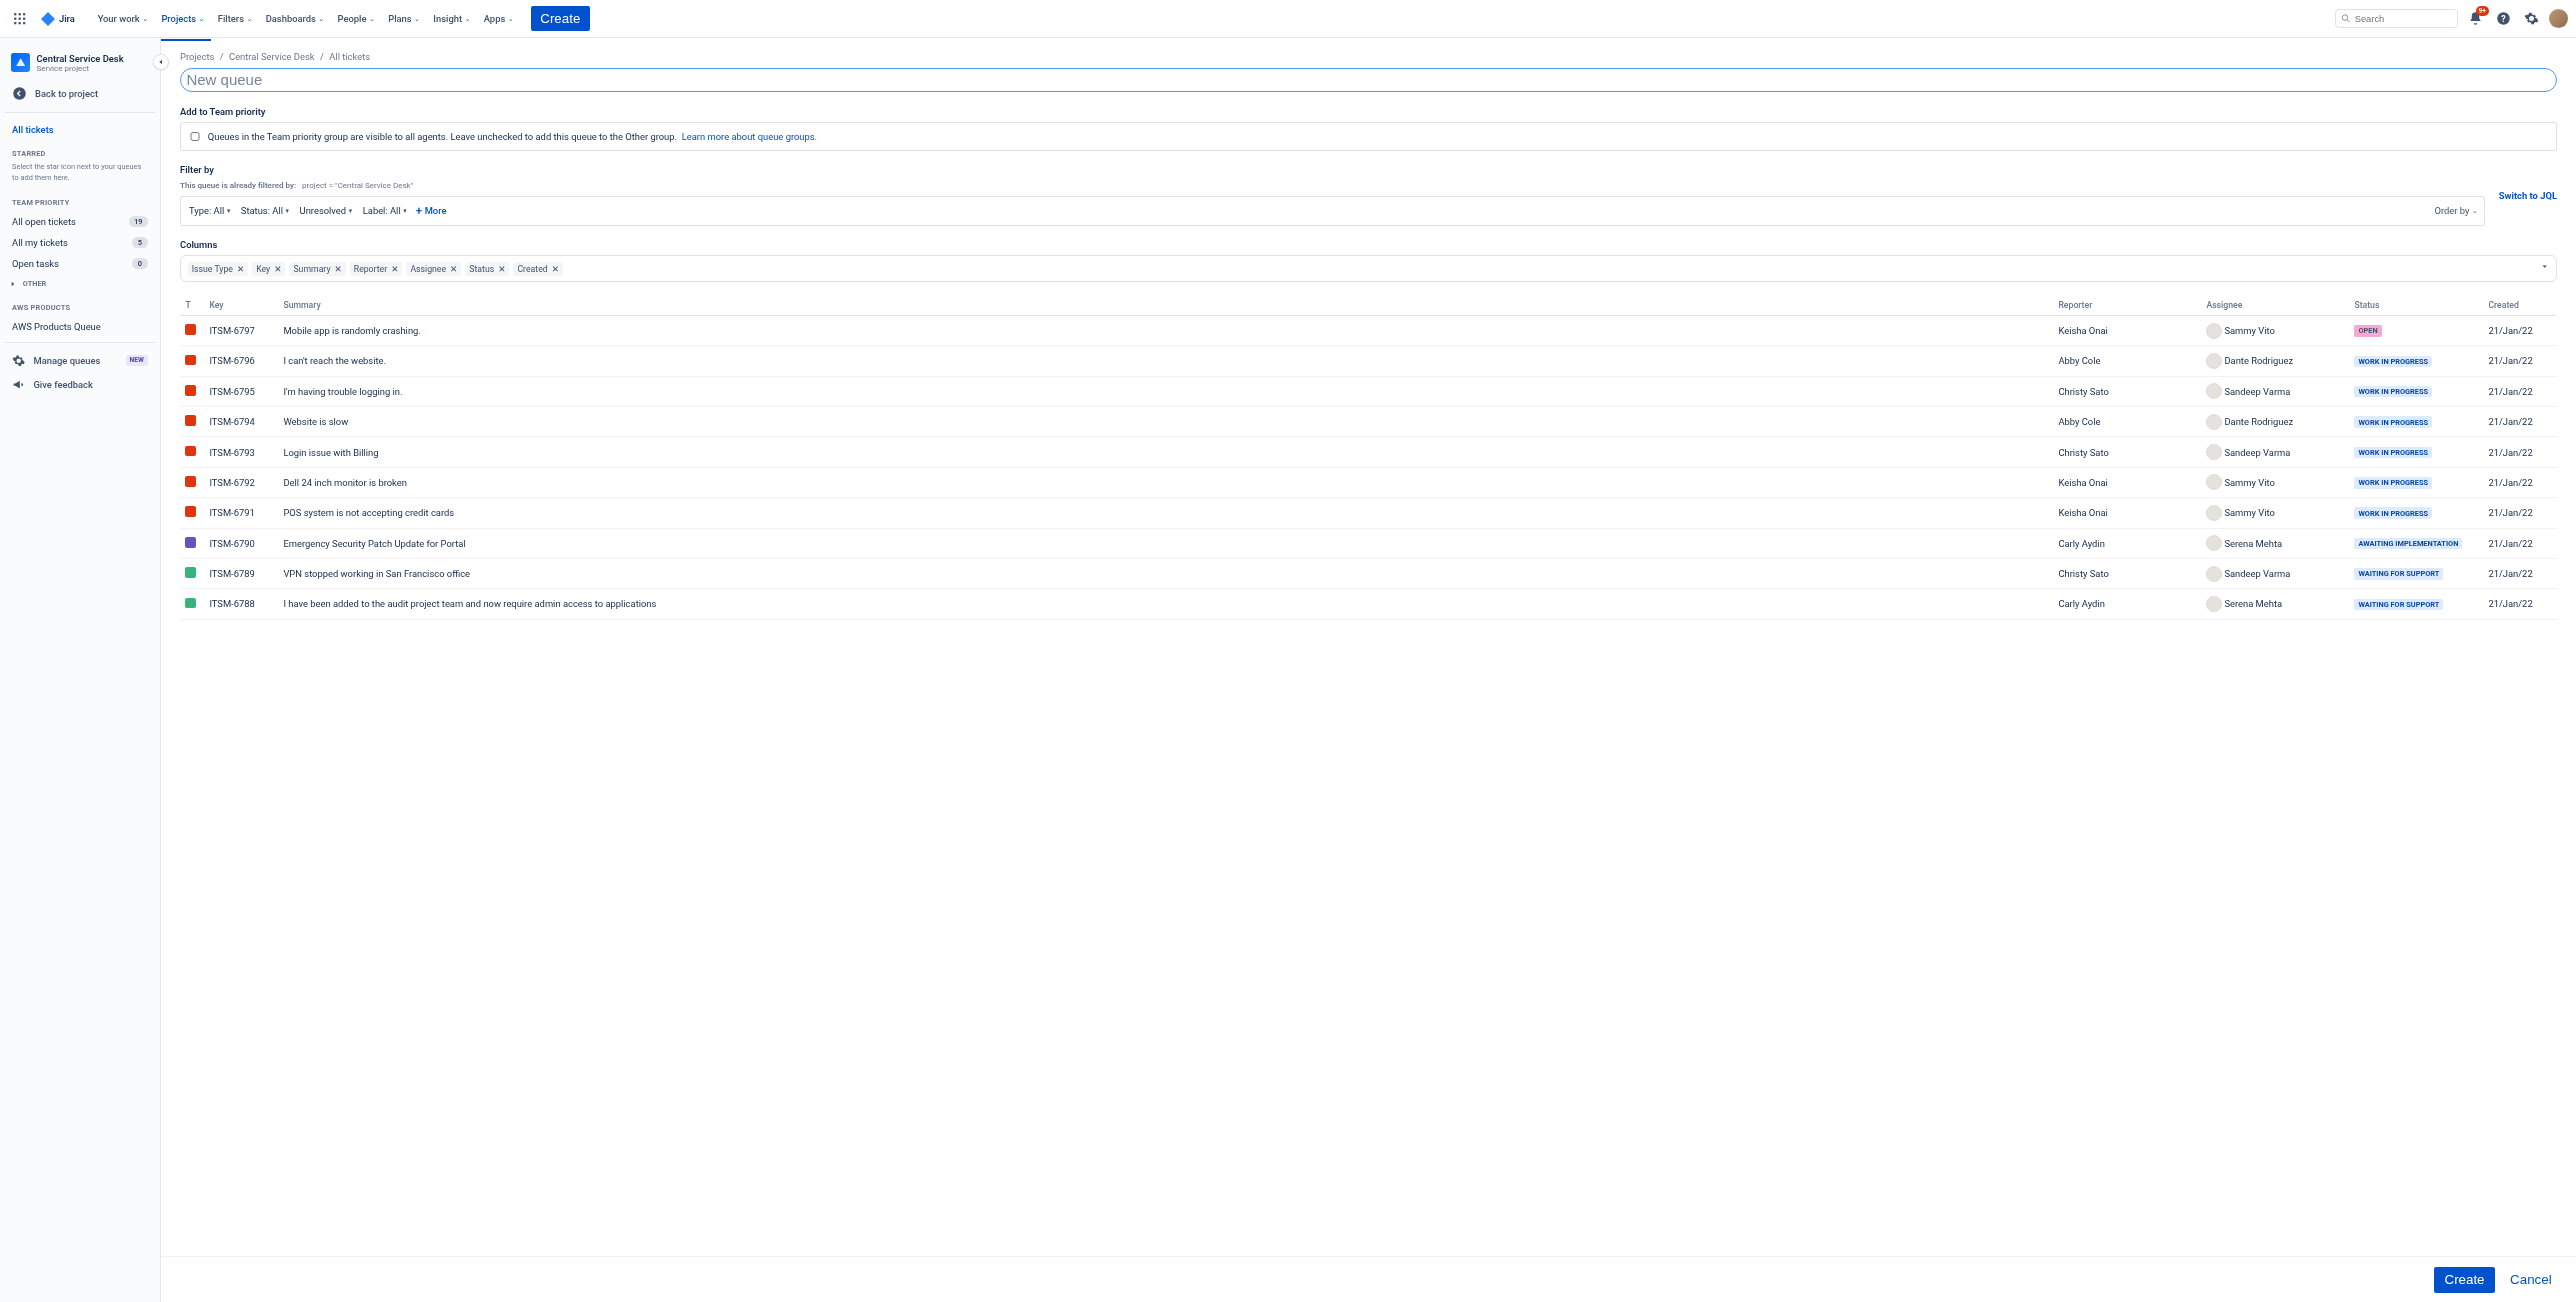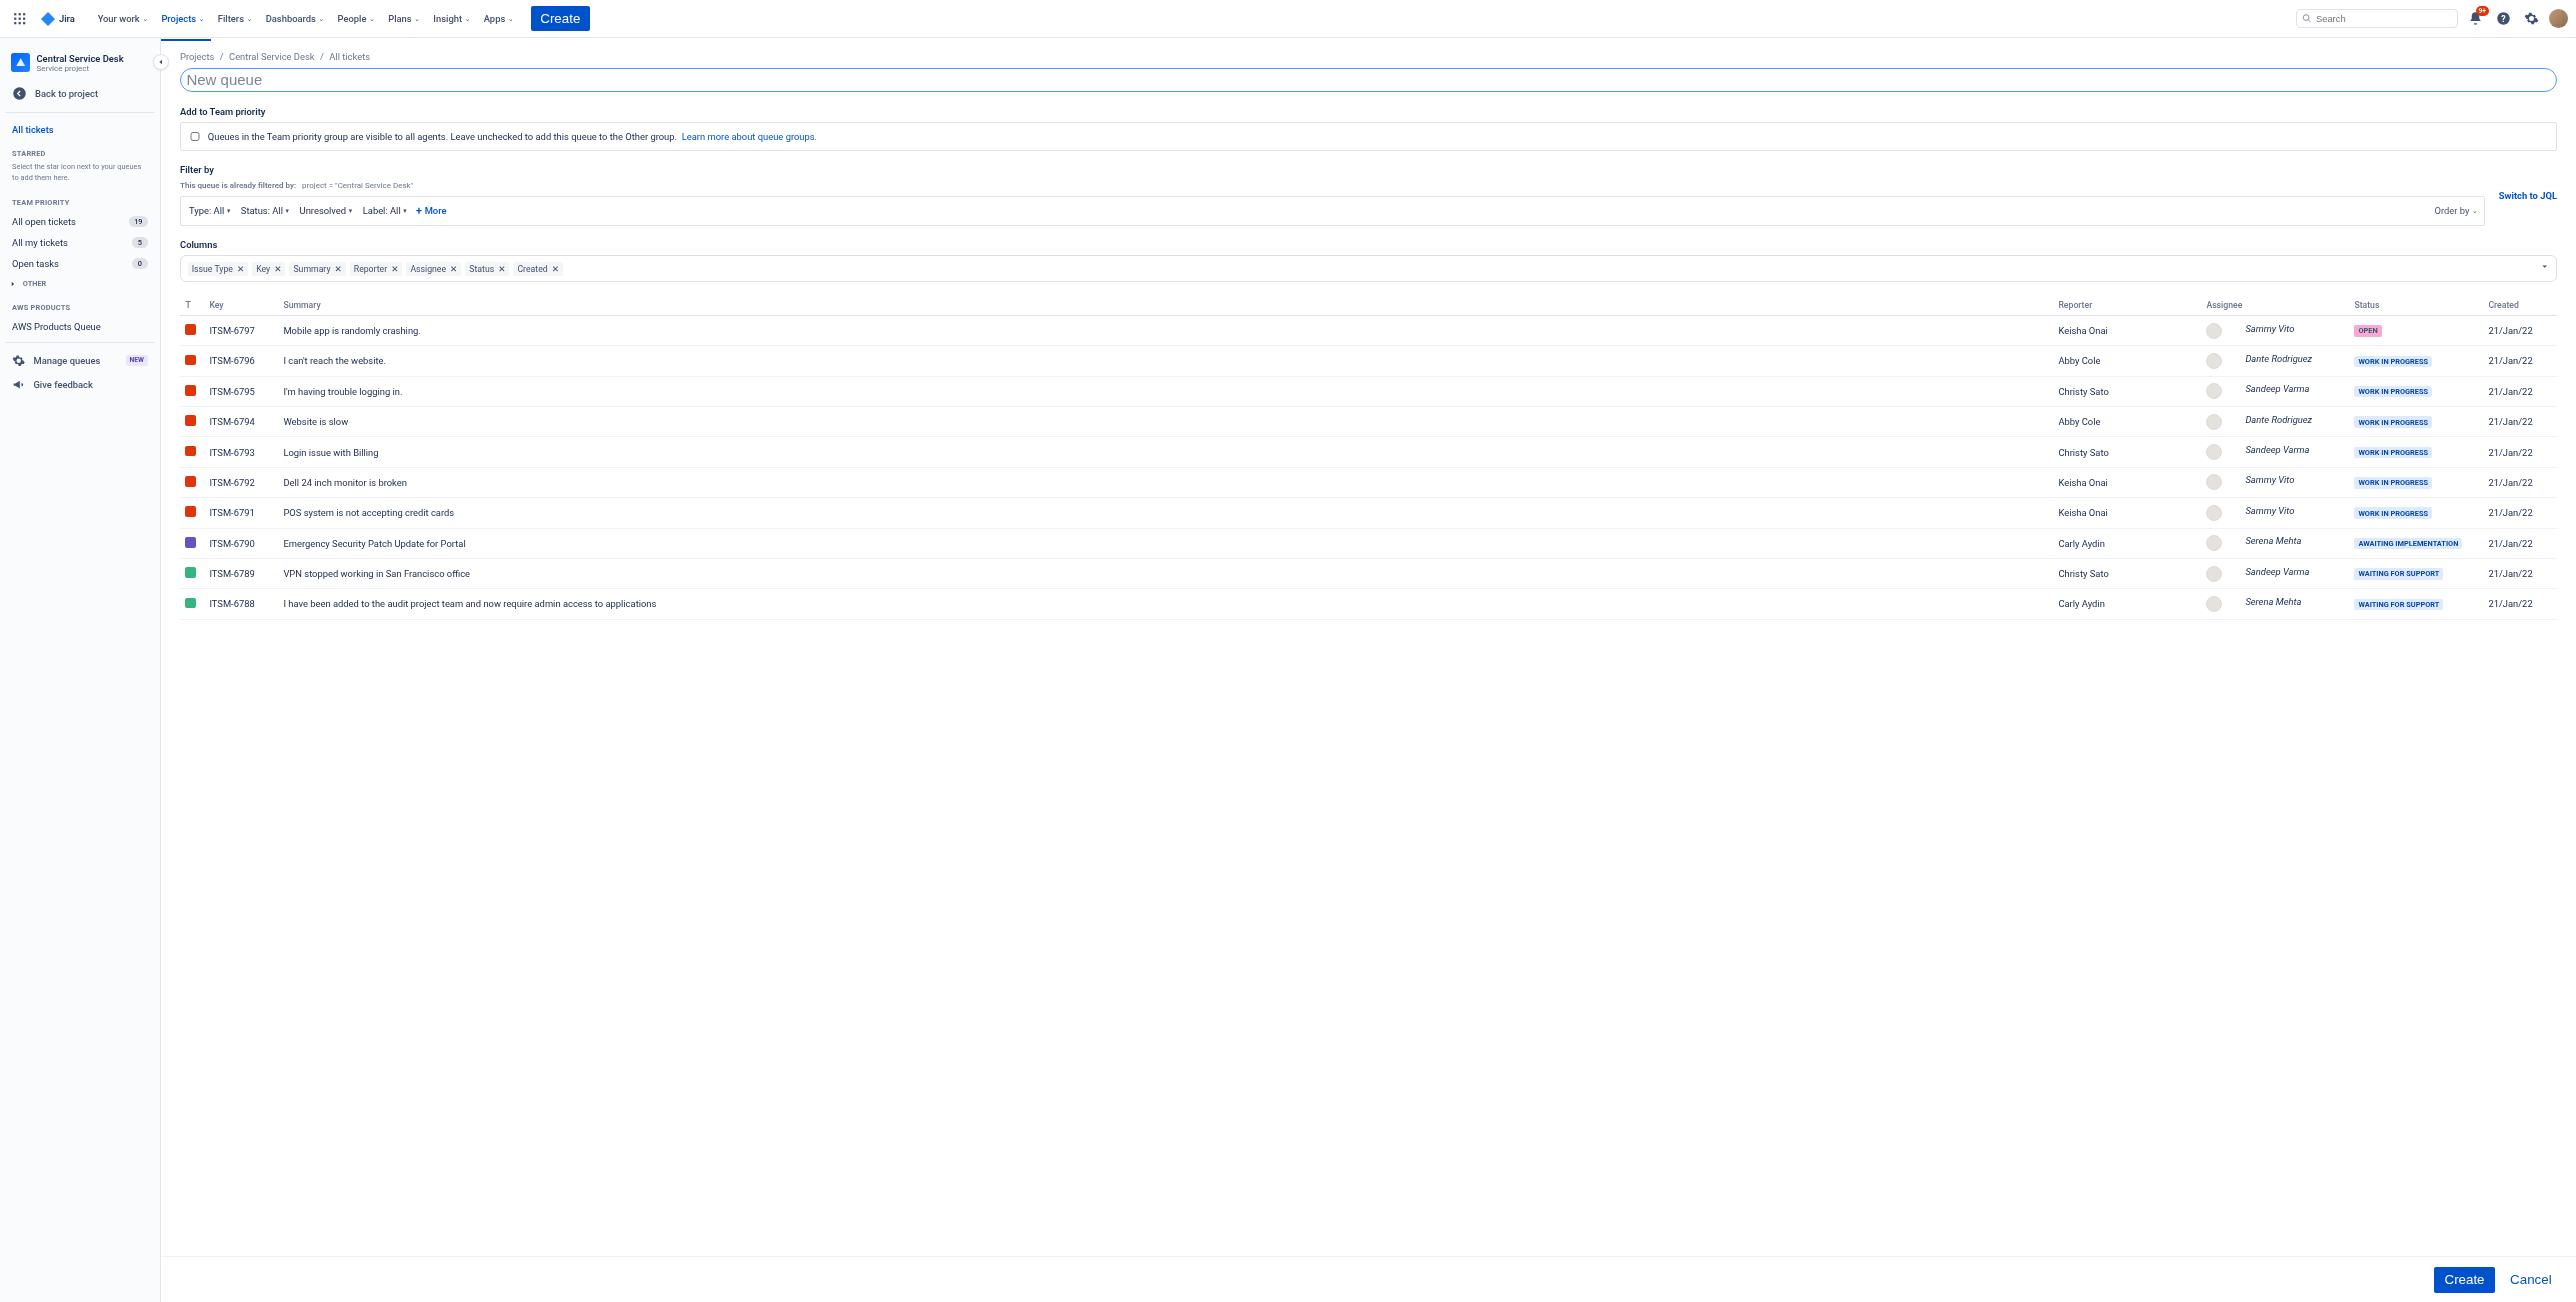--- a/index.html
+++ b/index.html
@@ -19,7 +19,7 @@
 .nav-item.active .chev { color: #0052CC; }
 .create-btn { margin-left: 8px; background: #0052CC; color: #fff; border: none; padding: 5.4px 9.4px; border-radius: 2px; font-weight: 500; cursor: pointer; }
 .topnav-right { margin-left: auto; display: flex; align-items: center; gap: 6.7px; }
-.search-box { display: flex; align-items: center; border: 1.3px solid #DFE1E6; border-radius: 4px; padding: 2.7px 5.4px; width: 162px; background: #fff; }
+.search-box { display: flex; align-items: center; border: 1.3px solid #DFE1E6; border-radius: 4px; padding: 2.7px 5.4px; width: 123px; background: #fff; }
 .search-box input { border: none; outline: none; margin-left: 4px; font-size: 9.4px; width: 100%; }
 .icon-btn { width: 21.5px; height: 21.5px; display: flex; align-items: center; justify-content: center; cursor: pointer; border-radius: 50%; color: #42526E; position: relative; }
 .notif-badge { position: absolute; top: -1.3px; right: -2.7px; background: #DE350B; color: #fff; font-size: 6.7px; font-weight: 600; padding: 0.7px 2.7px; border-radius: 5.4px; }

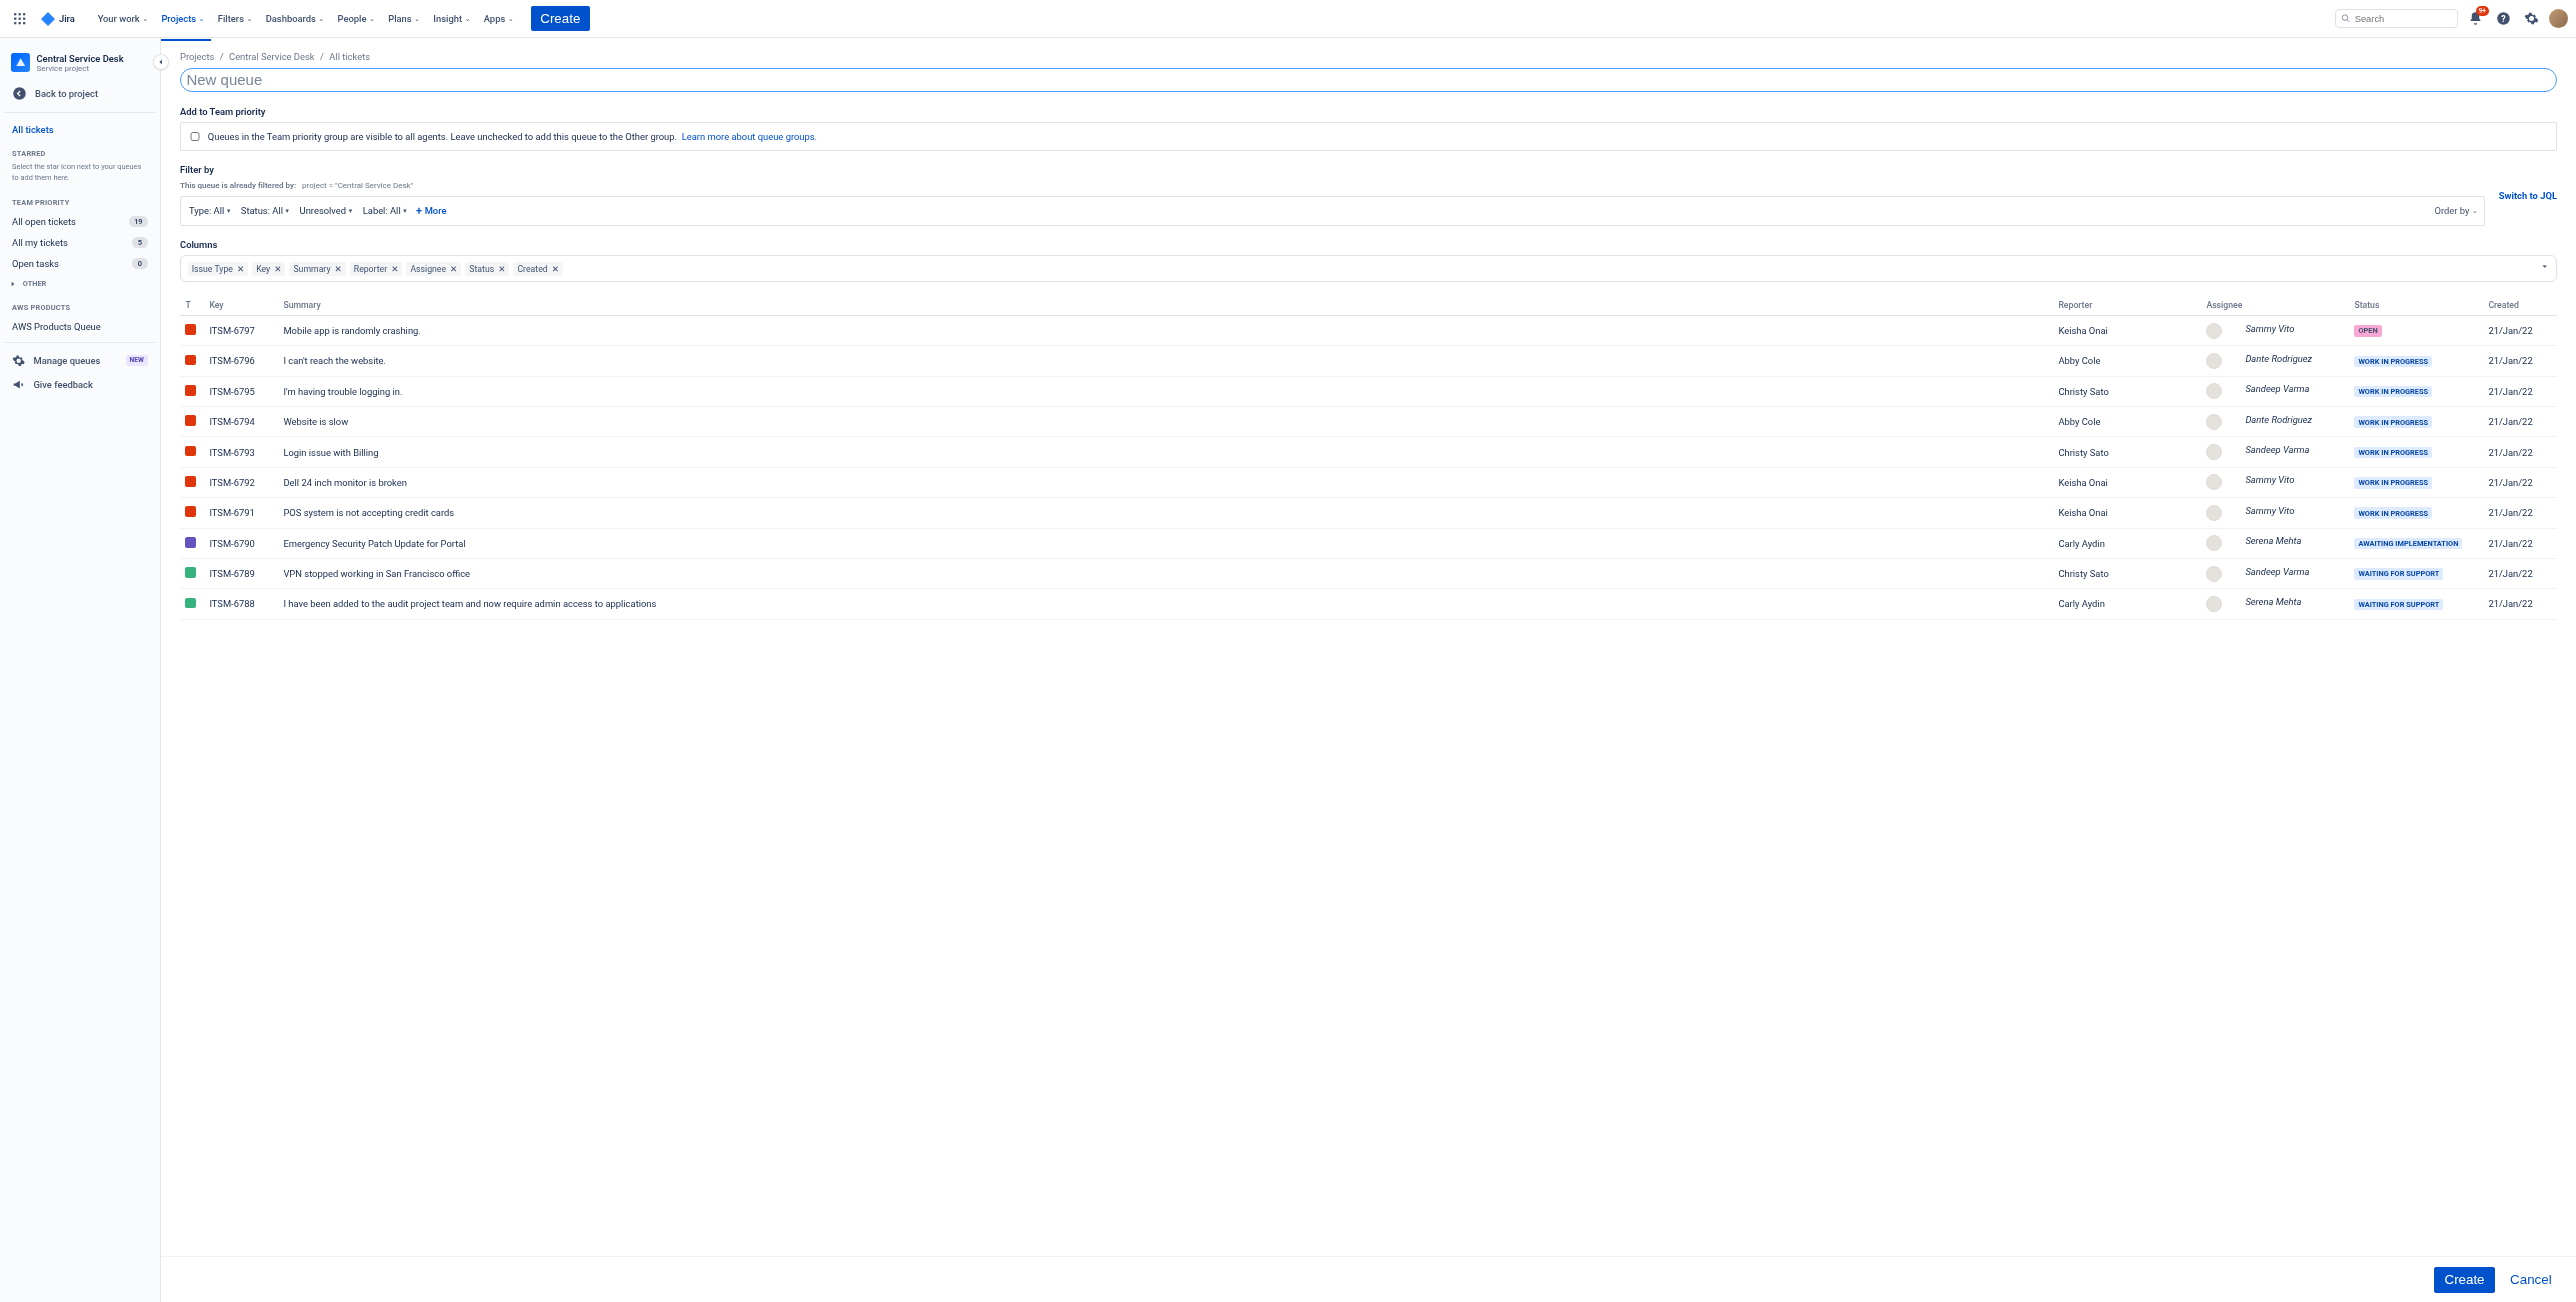--- a/index.html
+++ b/index.html
@@ -83,7 +83,7 @@
 .type-purple { background: #6554C0; }
 .type-green { background: #36B37E; }
 .key-cell { color: #6B778C; font-size: 8.7px; }
-.assignee-cell { display: flex; gap: 23px; font-style: italic; }
+.assignee-cell { display: flex; align-items: center; gap: 2px; }
 .mini-avatar { width: 16px; height: 16px; border-radius: 50%; background: #e5e2dd; border: 0.7px solid #dfdcd6; }
 .status-lozenge { display: inline-block; padding: 1.3px 4px; border-radius: 2px; font-size: 7.4px; font-weight: 700; text-transform: uppercase; }
 .status-default { background: #f9a8d4; color: #42526E; }

